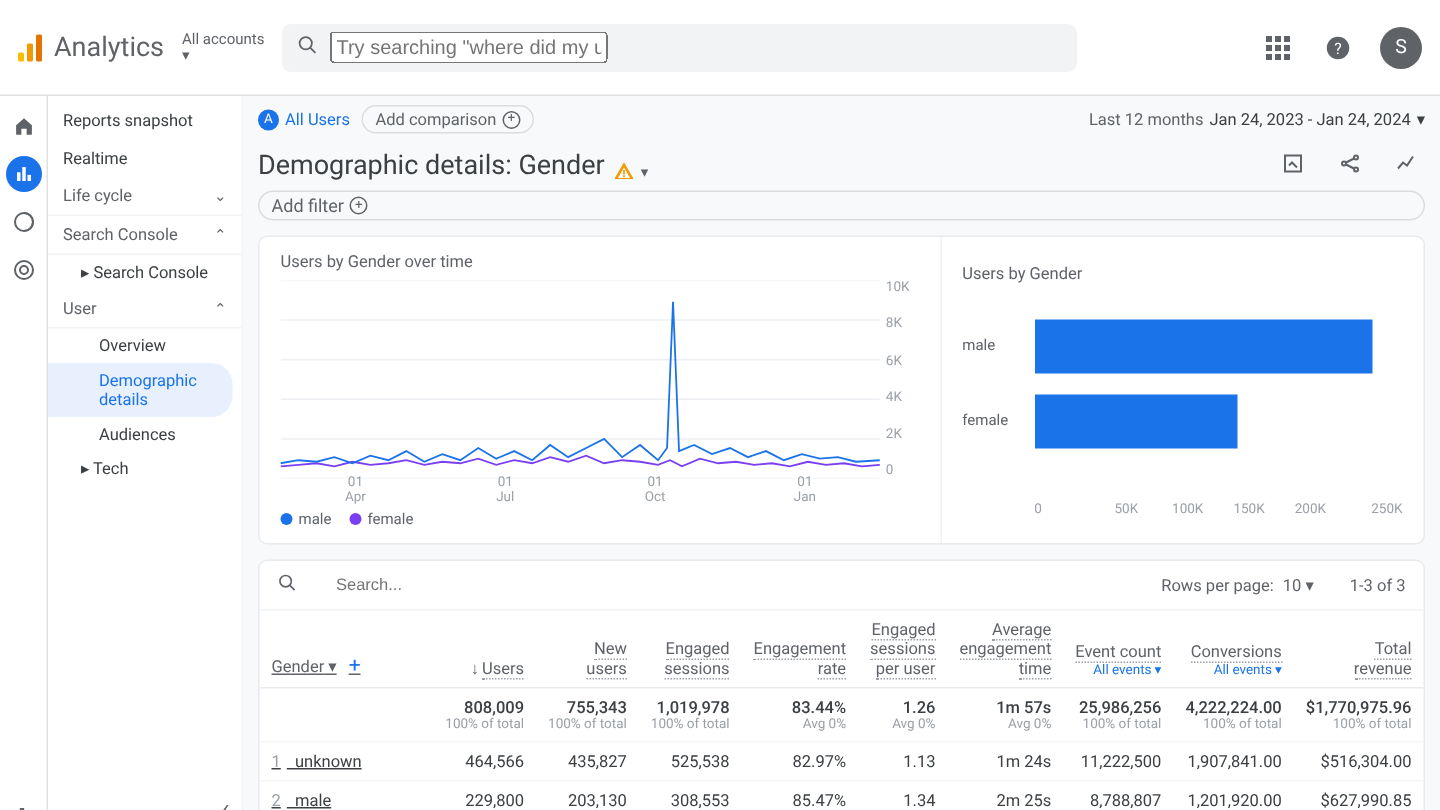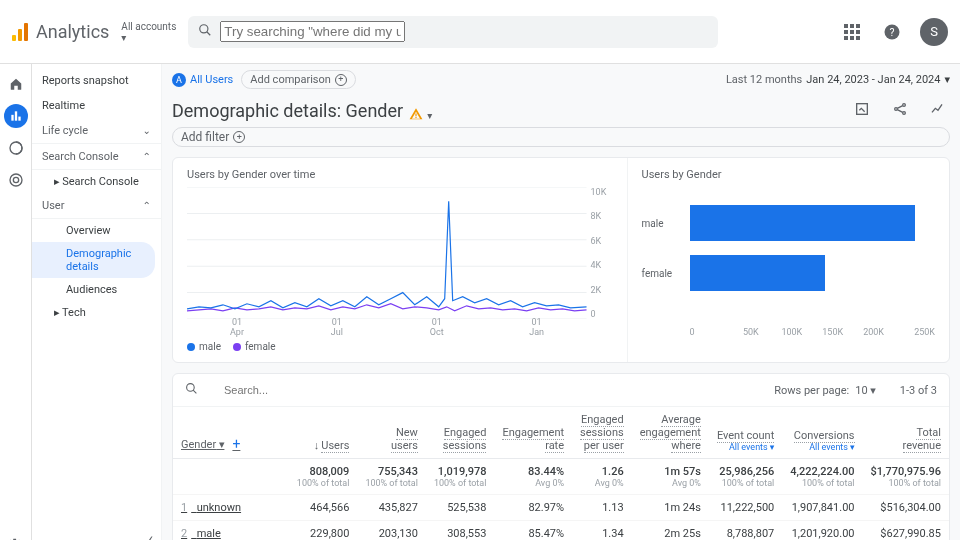--- a/index.html
+++ b/index.html
@@ -50,7 +50,7 @@
   .title-actions { margin-left:auto; display:flex; gap:14px; color:#5f6368; }
   .filter-chip { margin-top:6px; }
 
-  .card { background:#fff; border:1px solid #e8eaed; border-radius:6px; margin-top:10px; }
+  .card { background:#fff; border:1px solid #e8eaed; border-radius:6px; margin-top:10px;align-items:center; }
   .charts { display:flex; }
   .chart-col { padding:10px 14px; }
   .chart-col.left { flex:1.45; border-right:1px solid #f1f3f4; }

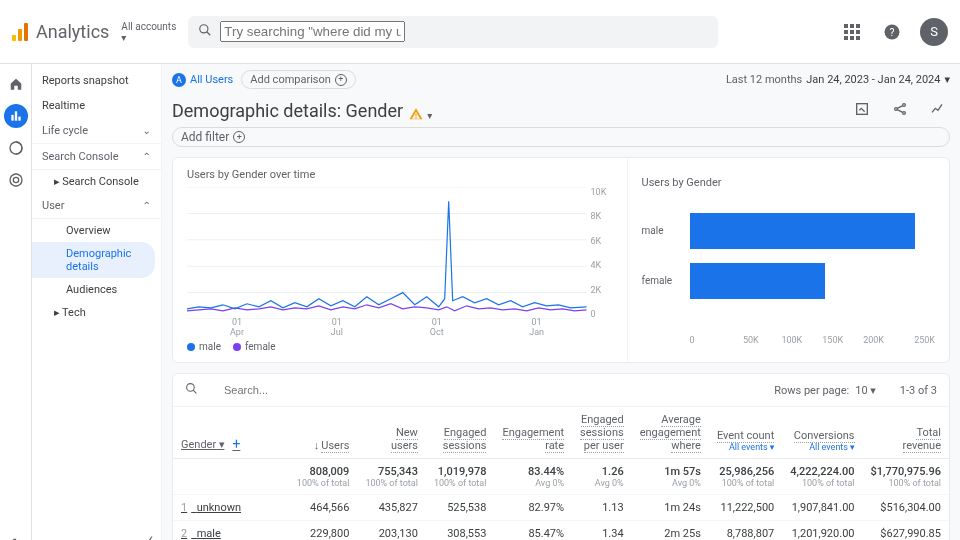--- a/index.html
+++ b/index.html
@@ -356,7 +356,7 @@
             <th><span class="u" style="white-space:pre-line">Engaged
 sessions per user</span></th>
             <th><span class="u" style="white-space:pre-line">Average
-engagement where</span></th>
+engagement time</span></th>
             <th><span class="u">Event count</span><div class="sub"><span>All events</span> ▾</div></th>
             <th><span class="u">Conversions</span><div class="sub"><span>All events</span> ▾</div></th>
             <th><span class="u" style="white-space:pre-line">Total

